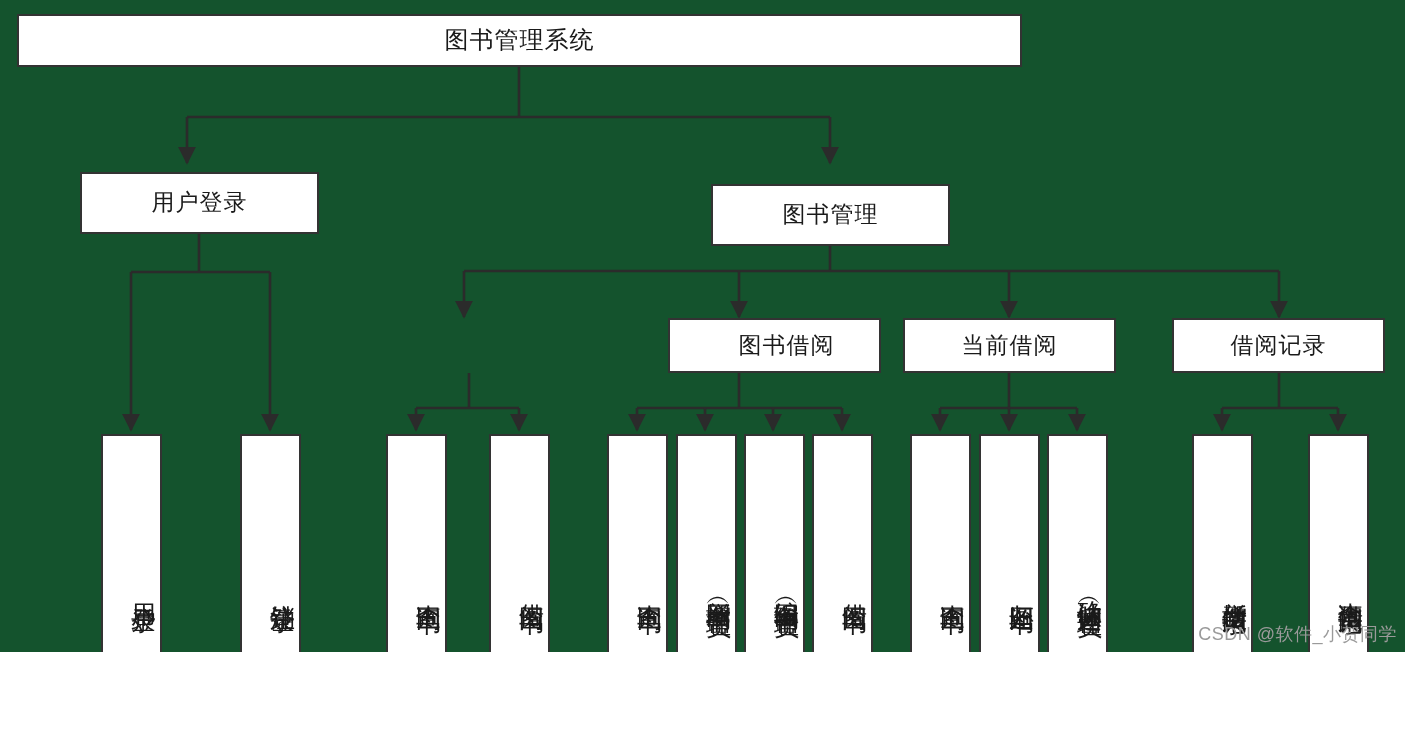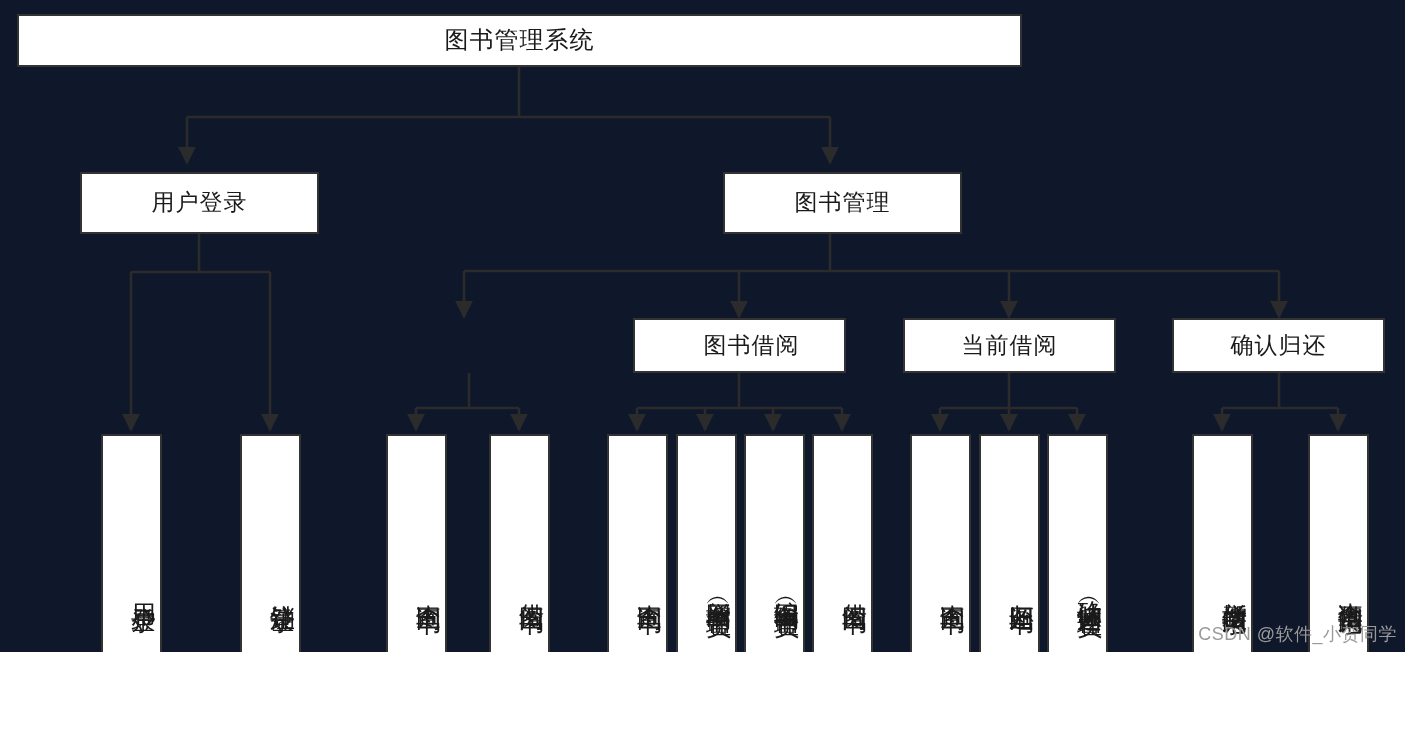--- a/index.html
+++ b/index.html
@@ -4,7 +4,7 @@
 <style>
   html,body{margin:0;padding:0;background:#ffffff;}
   body{width:1405px;height:747px;font-family:"Liberation Sans","DejaVu Sans",sans-serif;}
-  #stage{position:relative;width:1405px;height:652px;overflow:hidden;background:#0f172a;}
+  #stage{position:relative;width:1405px;height:652px;overflow:hidden;background:#14532d;}
   svg.wires{position:absolute;left:0;top:0;width:1405px;height:747px;pointer-events:none;}
   .node{position:absolute;box-sizing:border-box;background:#ffffff;border:2px solid #333333;
         display:flex;align-items:center;justify-content:center;color:#1a1a1a;}

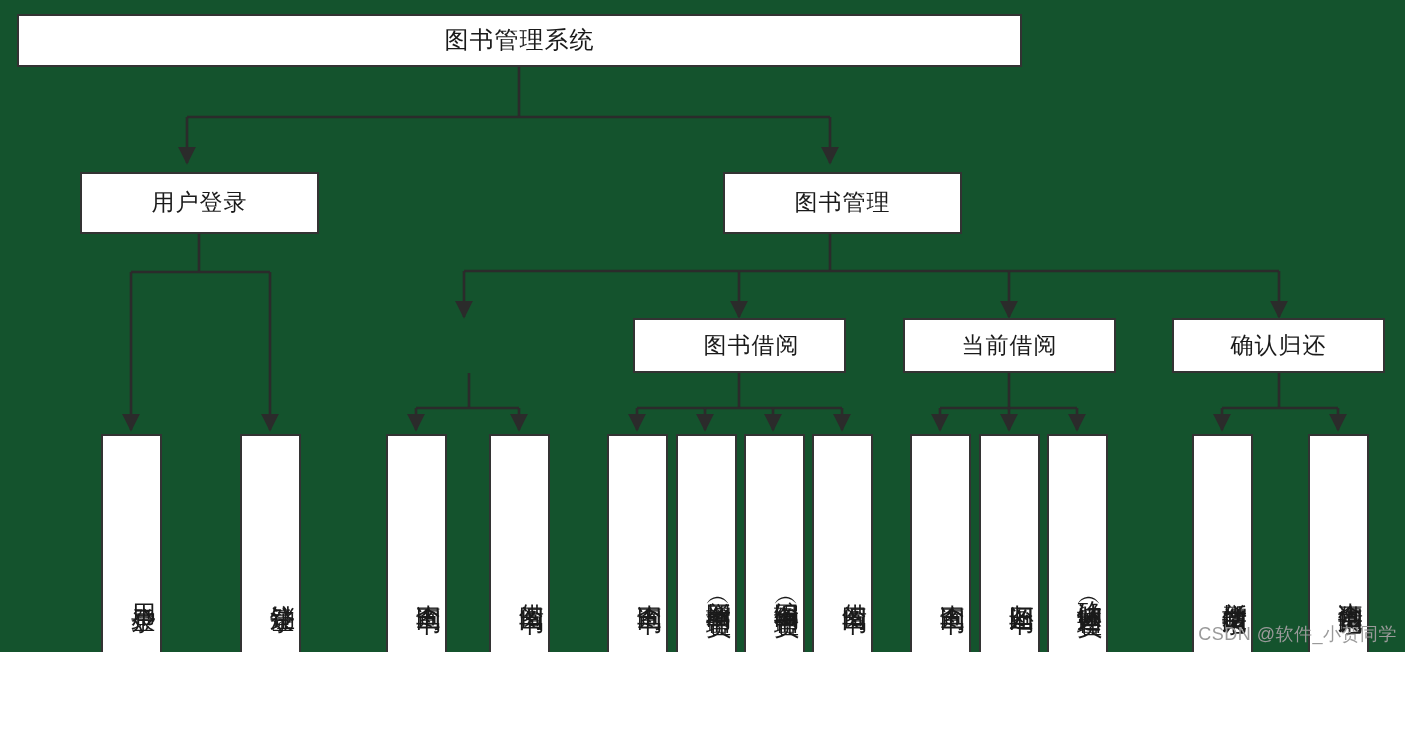--- a/index.html
+++ b/index.html
@@ -78,7 +78,7 @@
   <div class="node node-h" style="left:80px;top:172px;width:239px;height:62px;">
     <span>用户登录</span>
   </div>
-  <div class="node node-h" style="left:711px;top:172px;width:239px;height:62px;margin-left:12px;">
+  <div class="node node-h" style="left:711px;top:184px;width:239px;height:62px;">
     <span>图书管理</span>
   </div>
 

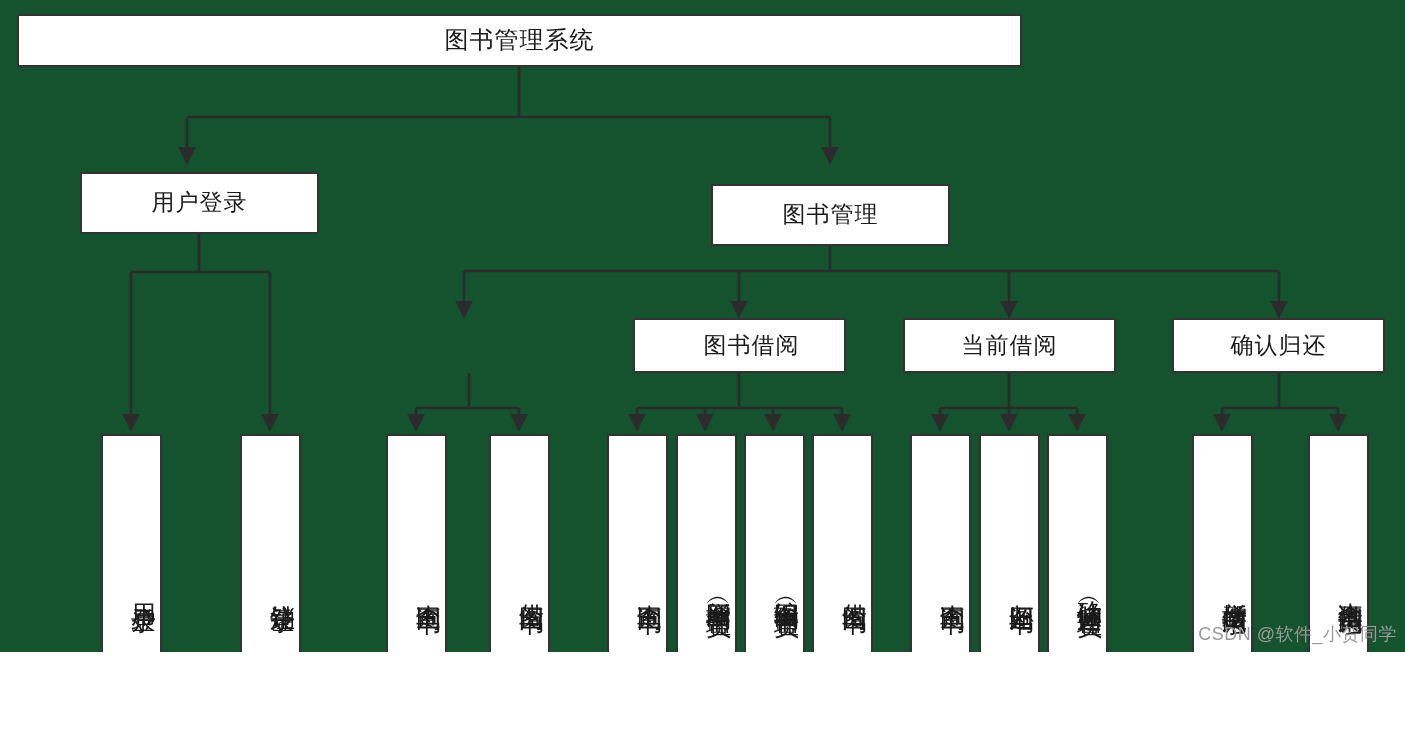--- a/index.html
+++ b/index.html
@@ -82,7 +82,7 @@
     <span>图书管理</span>
   </div>
 
-  <div class="node node-h" style="left:633px;top:318px;width:213px;height:55px;padding-left:24px;">
+  <div class="node node-h" style="left:668px;top:318px;width:213px;height:55px;padding-left:24px;">
     <span>图书借阅</span>
   </div>
   <div class="node node-h" style="left:903px;top:318px;width:213px;height:55px;text-align:right;">

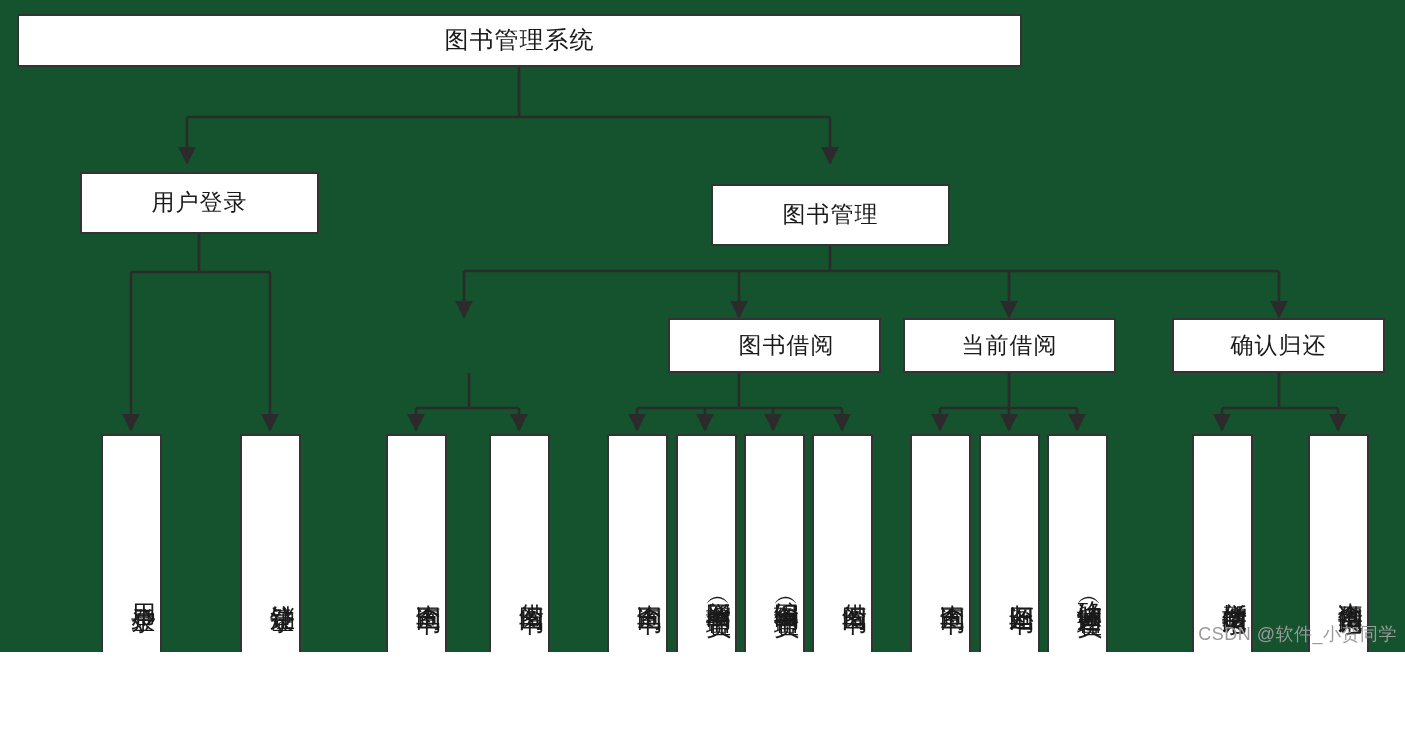--- a/index.html
+++ b/index.html
@@ -89,7 +89,7 @@
     <span>当前借阅</span>
   </div>
   <div class="node node-h" style="left:1172px;top:318px;width:213px;height:55px;">
-    <span>确认归还</span>
+    <span>借阅记录</span>
   </div>
 
   <div class="node node-v" style="left:101px;top:434px;width:61px;height:301px;">

